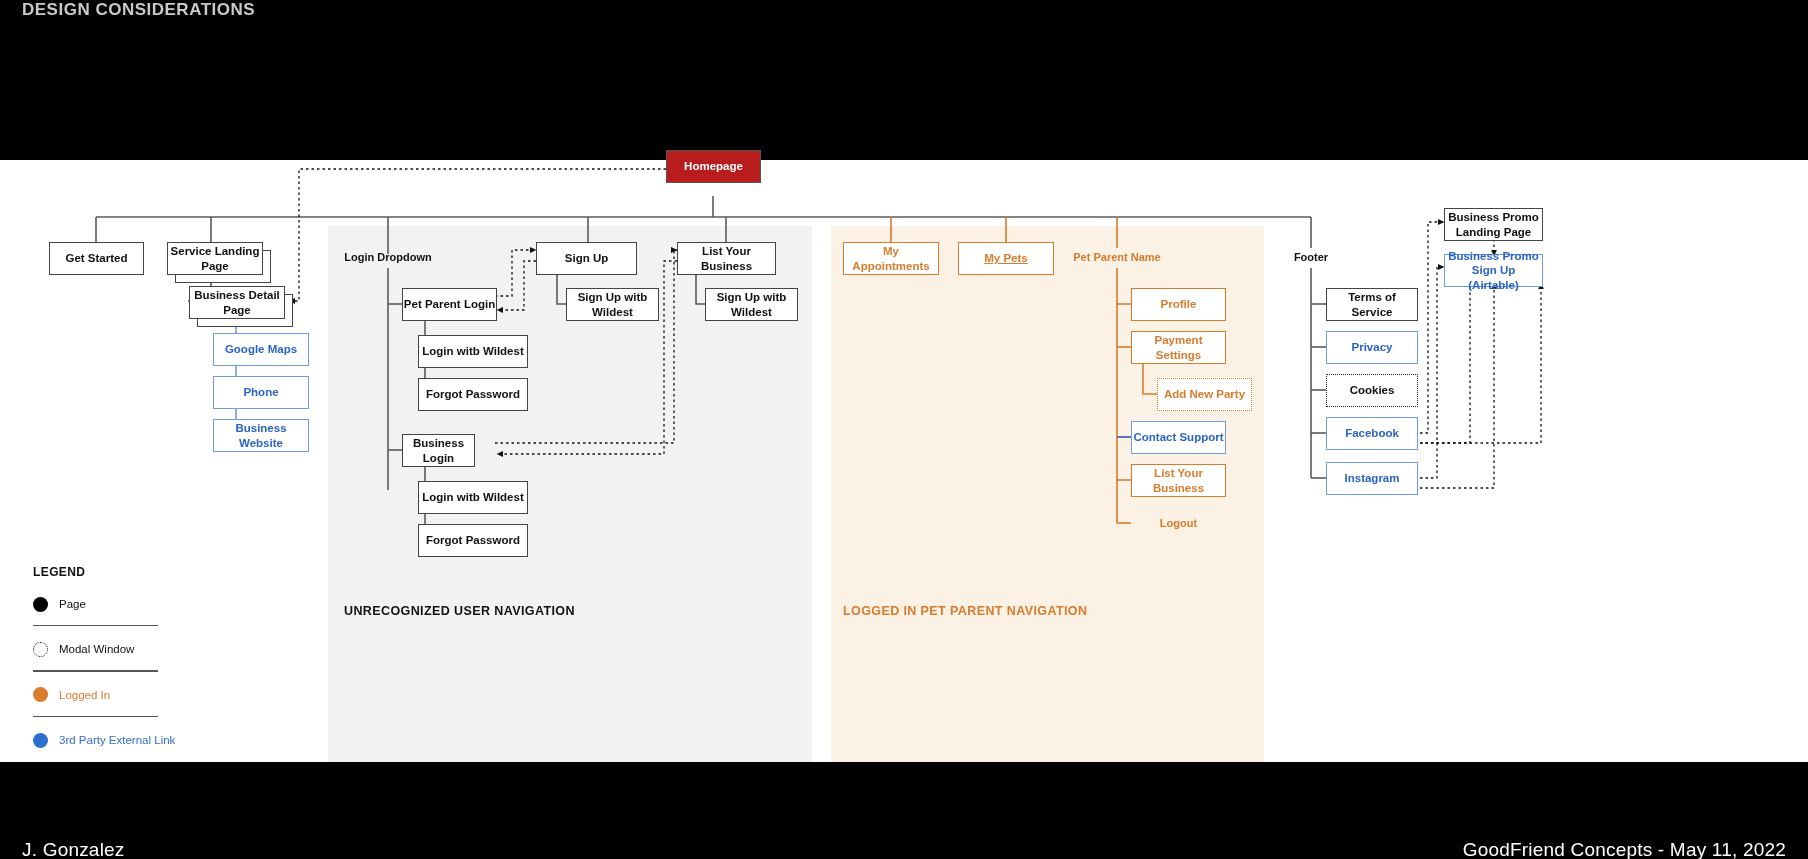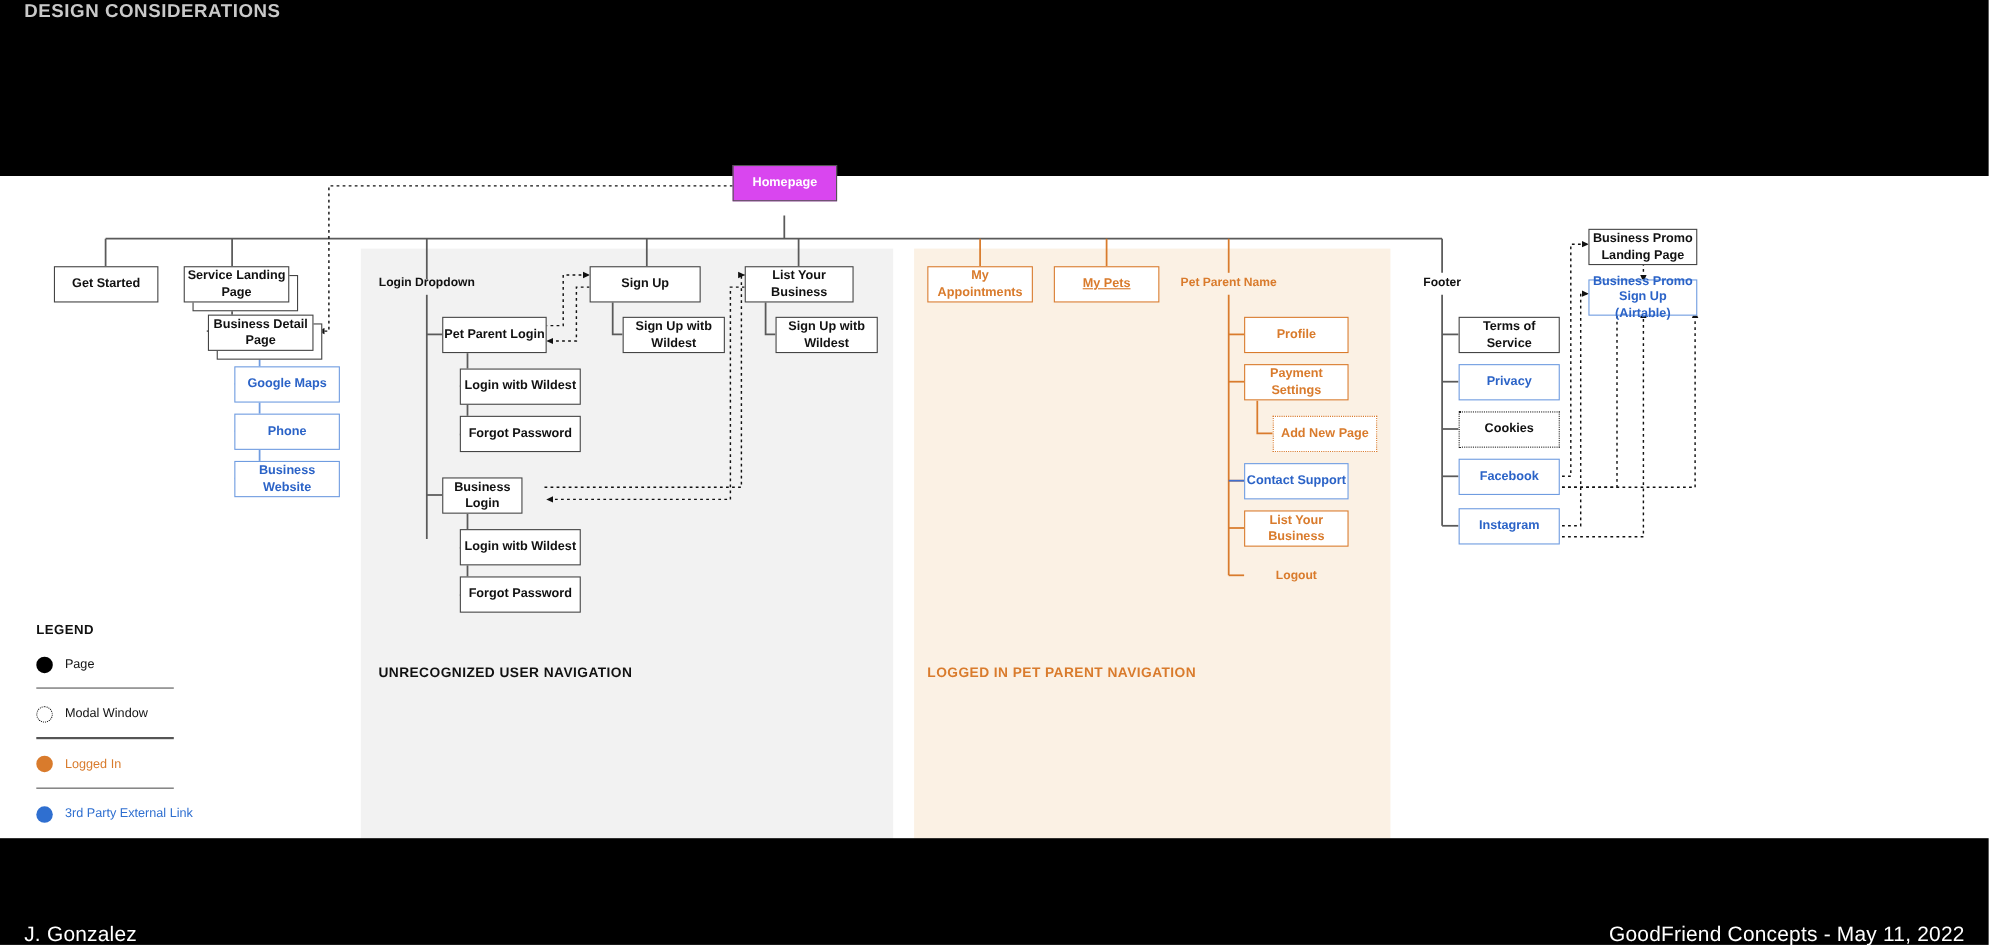--- a/index.html
+++ b/index.html
@@ -62,7 +62,7 @@
     border:1.4px solid #444444;
     z-index:5;
   }
-  .node.black { background:#d946ef; color:#ffffff; border-color:#555555; }
+  .node.black { background:#b91c1c; color:#ffffff; border-color:#555555; }
   .node.orange { border-color:#d97b2c; color:#d97b2c; }
   .node.blue   { border-color:#6f9ce0; color:#2b63c7; }
   .node.dotted-black { border:1.5px dotted #222222; }

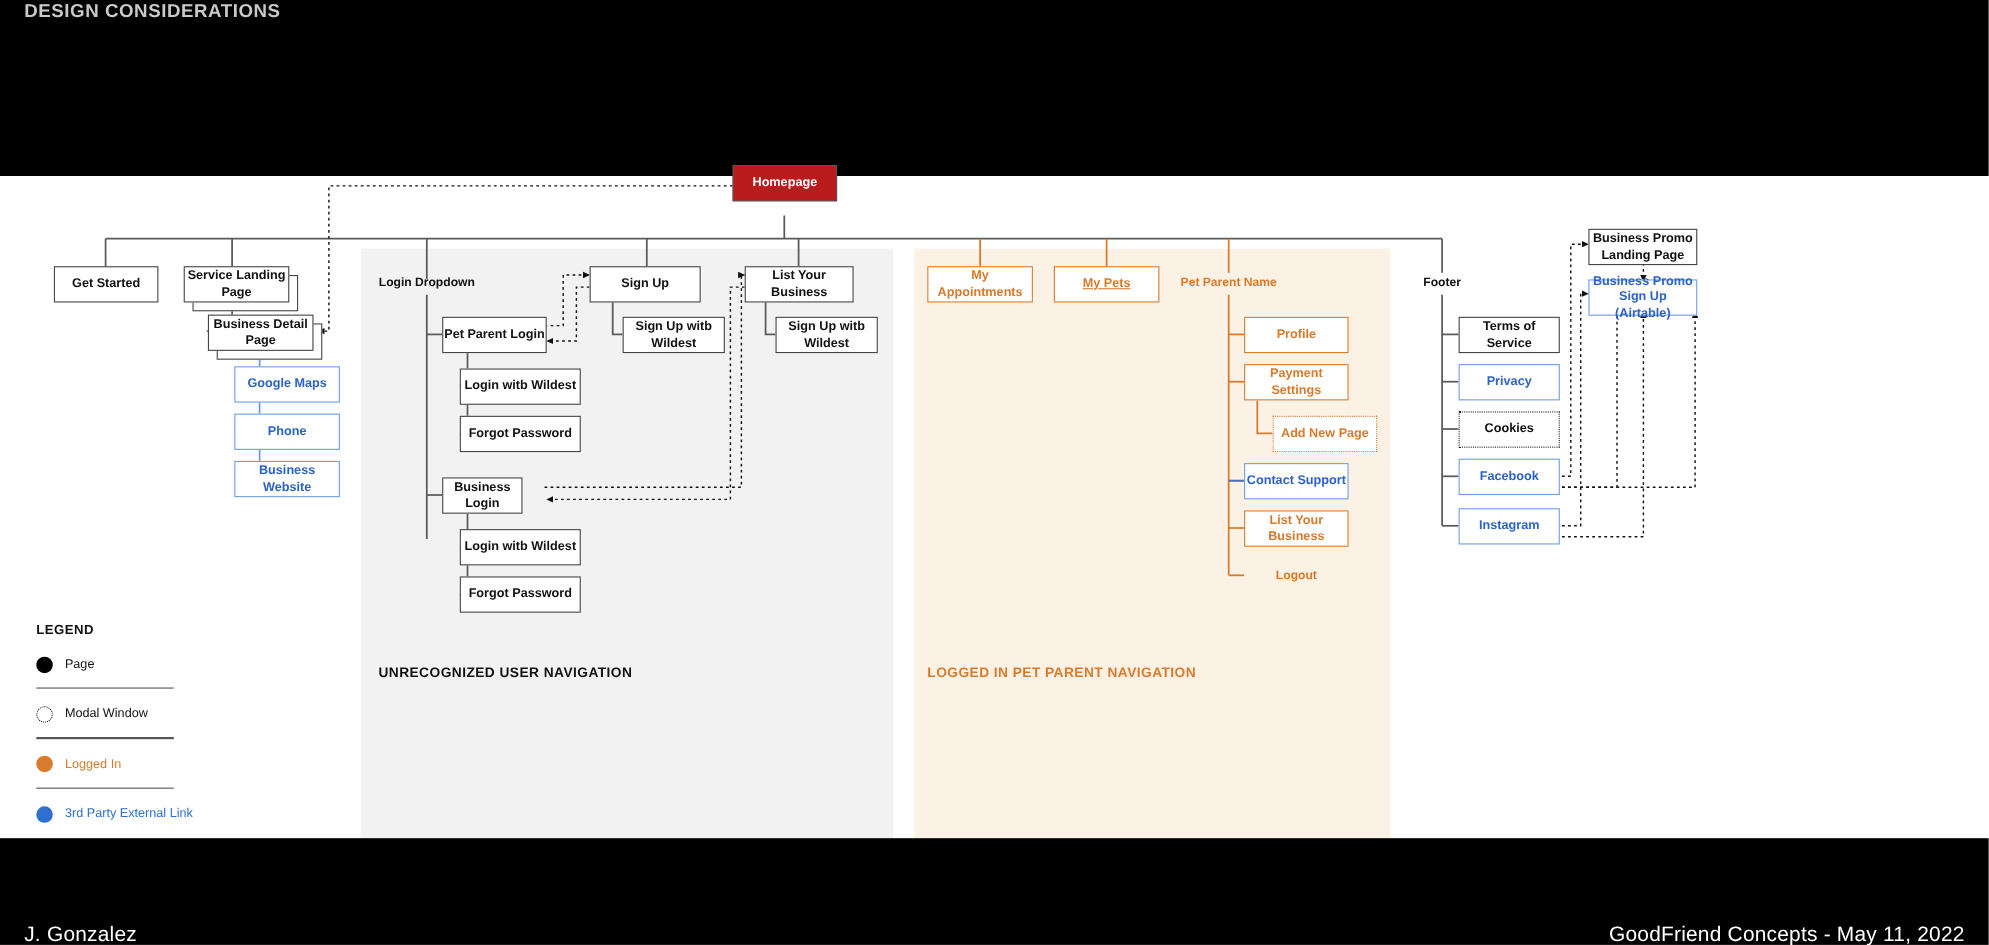--- a/index.html
+++ b/index.html
@@ -246,7 +246,7 @@
 
   <div class="node orange" style="left:1131px; top:128px; width:95px; height:33px;">Profile</div>
   <div class="node orange" style="left:1131px; top:171px; width:95px; height:33px;">Payment Settings</div>
-  <div class="node dotted-orange" style="left:1157px; top:218px; width:95px; height:33px;">Add New Page</div>
+  <div class="node dotted-orange" style="left:1157px; top:218px; width:95px; height:33px;">Add New Party</div>
   <div class="node blue" style="left:1131px; top:261px; width:95px; height:33px;">Contact Support</div>
   <div class="node orange" style="left:1131px; top:304px; width:95px; height:33px;">List Your Business</div>
   <div class="textnode orange" style="left:1131px; top:352px; width:95px; height:22px;">Logout</div>

